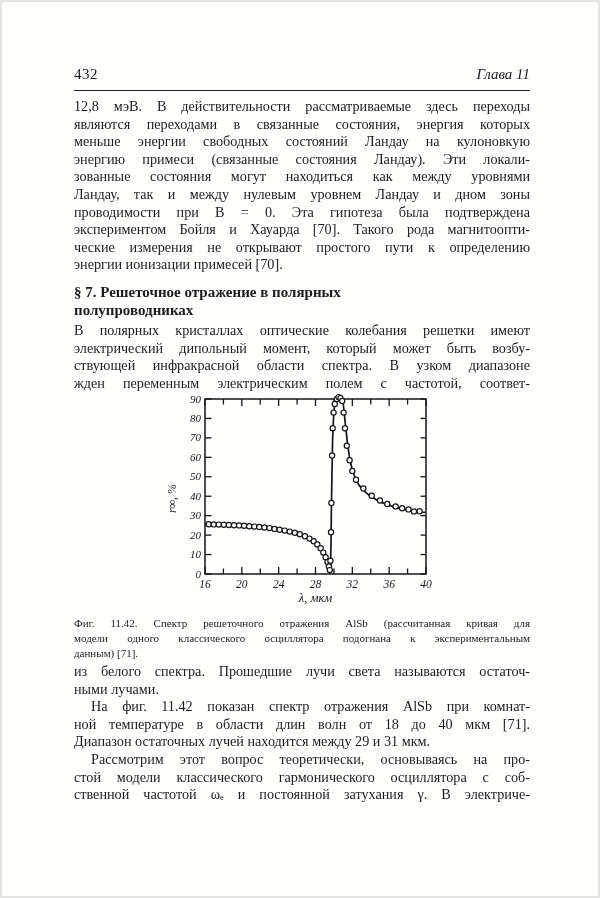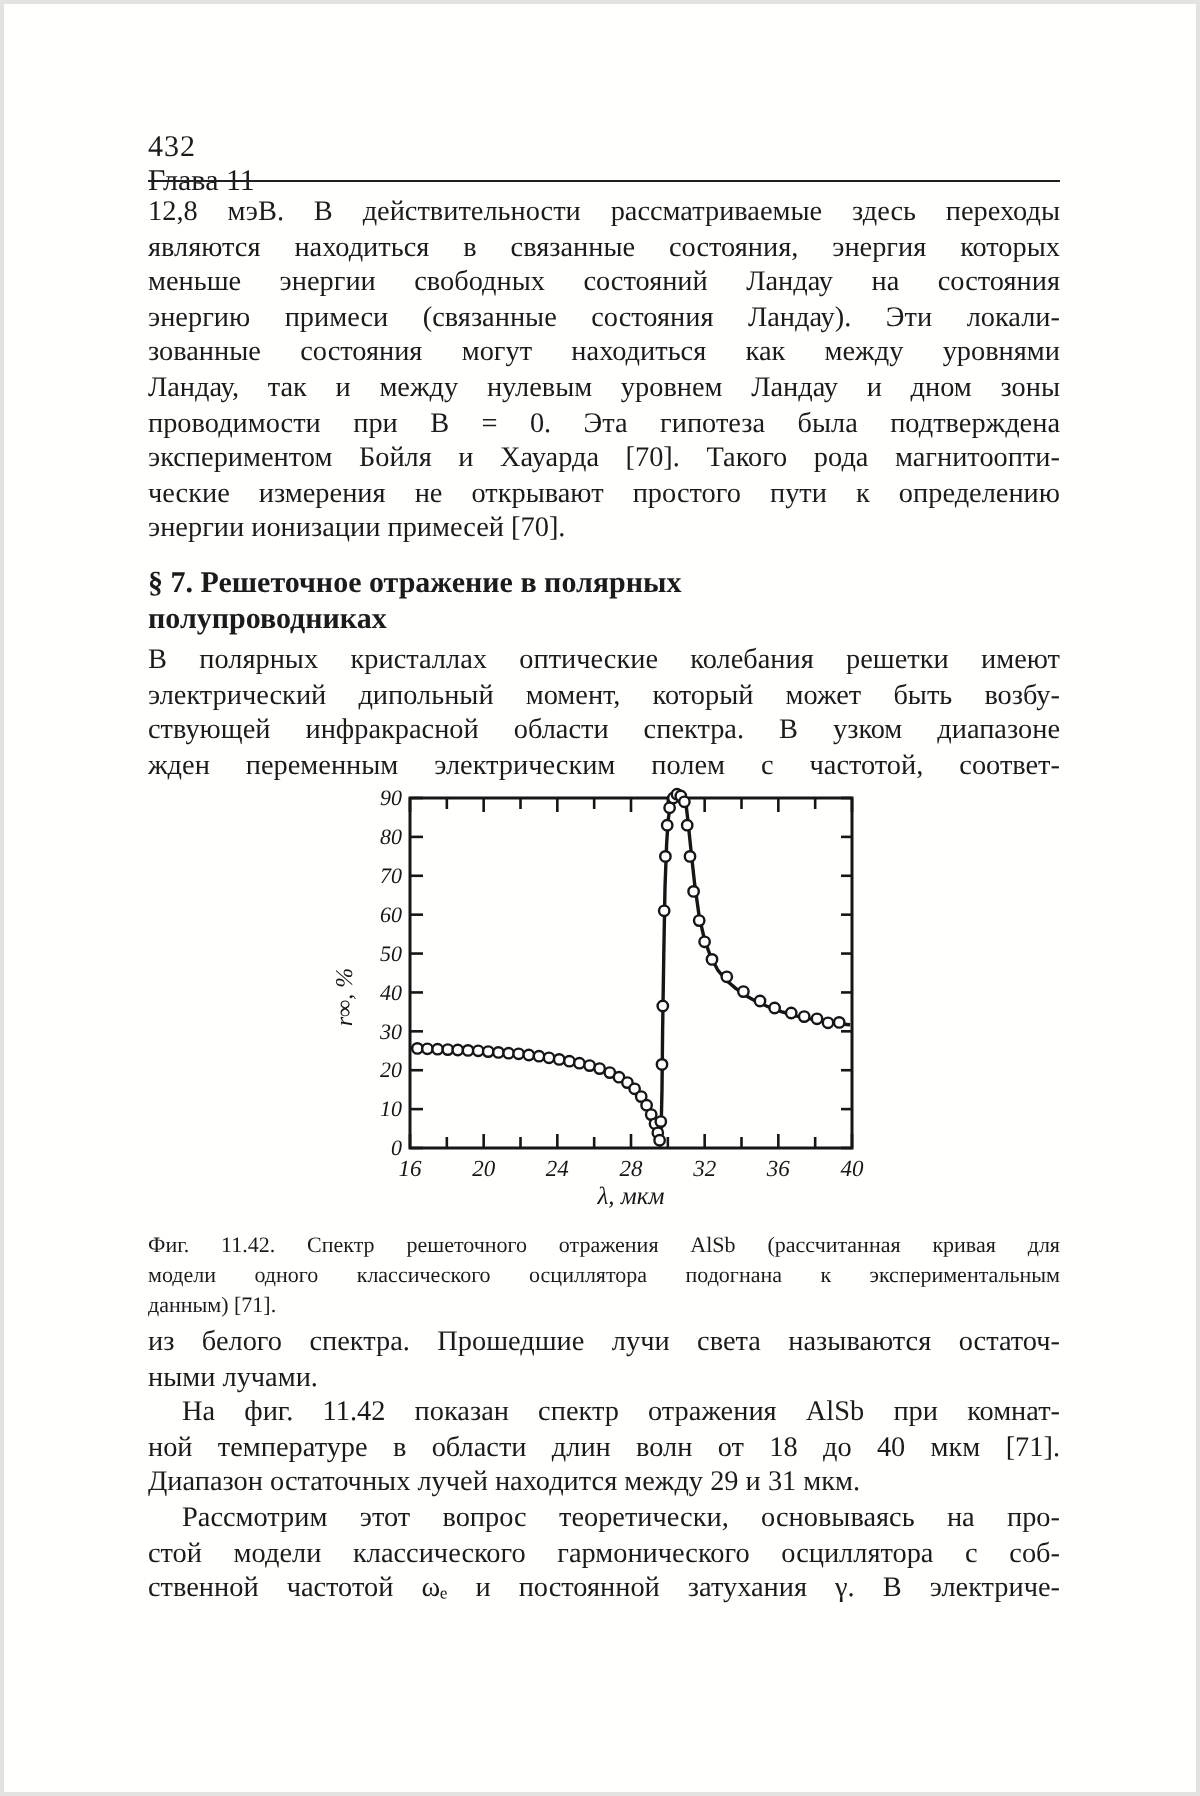--- a/index.html
+++ b/index.html
@@ -9,7 +9,7 @@
     font-family:"Liberation Serif", serif;color:#1b1b1b;
   }
   .abs{position:absolute;left:72px;width:456px;}
-  .header-row{top:64px;display:flex;justify-content:space-between;align-items:baseline;font-size:15px;flex-direction:column;}
+  .header-row{top:64px;display:flex;justify-content:space-between;align-items:baseline;font-size:15px;}
   .pagenum{font-weight:normal;letter-spacing:.5px;}
   .chapter{text-align:right;}
   .header-rule{top:88px;height:0;border-top:1.8px solid #202020;}

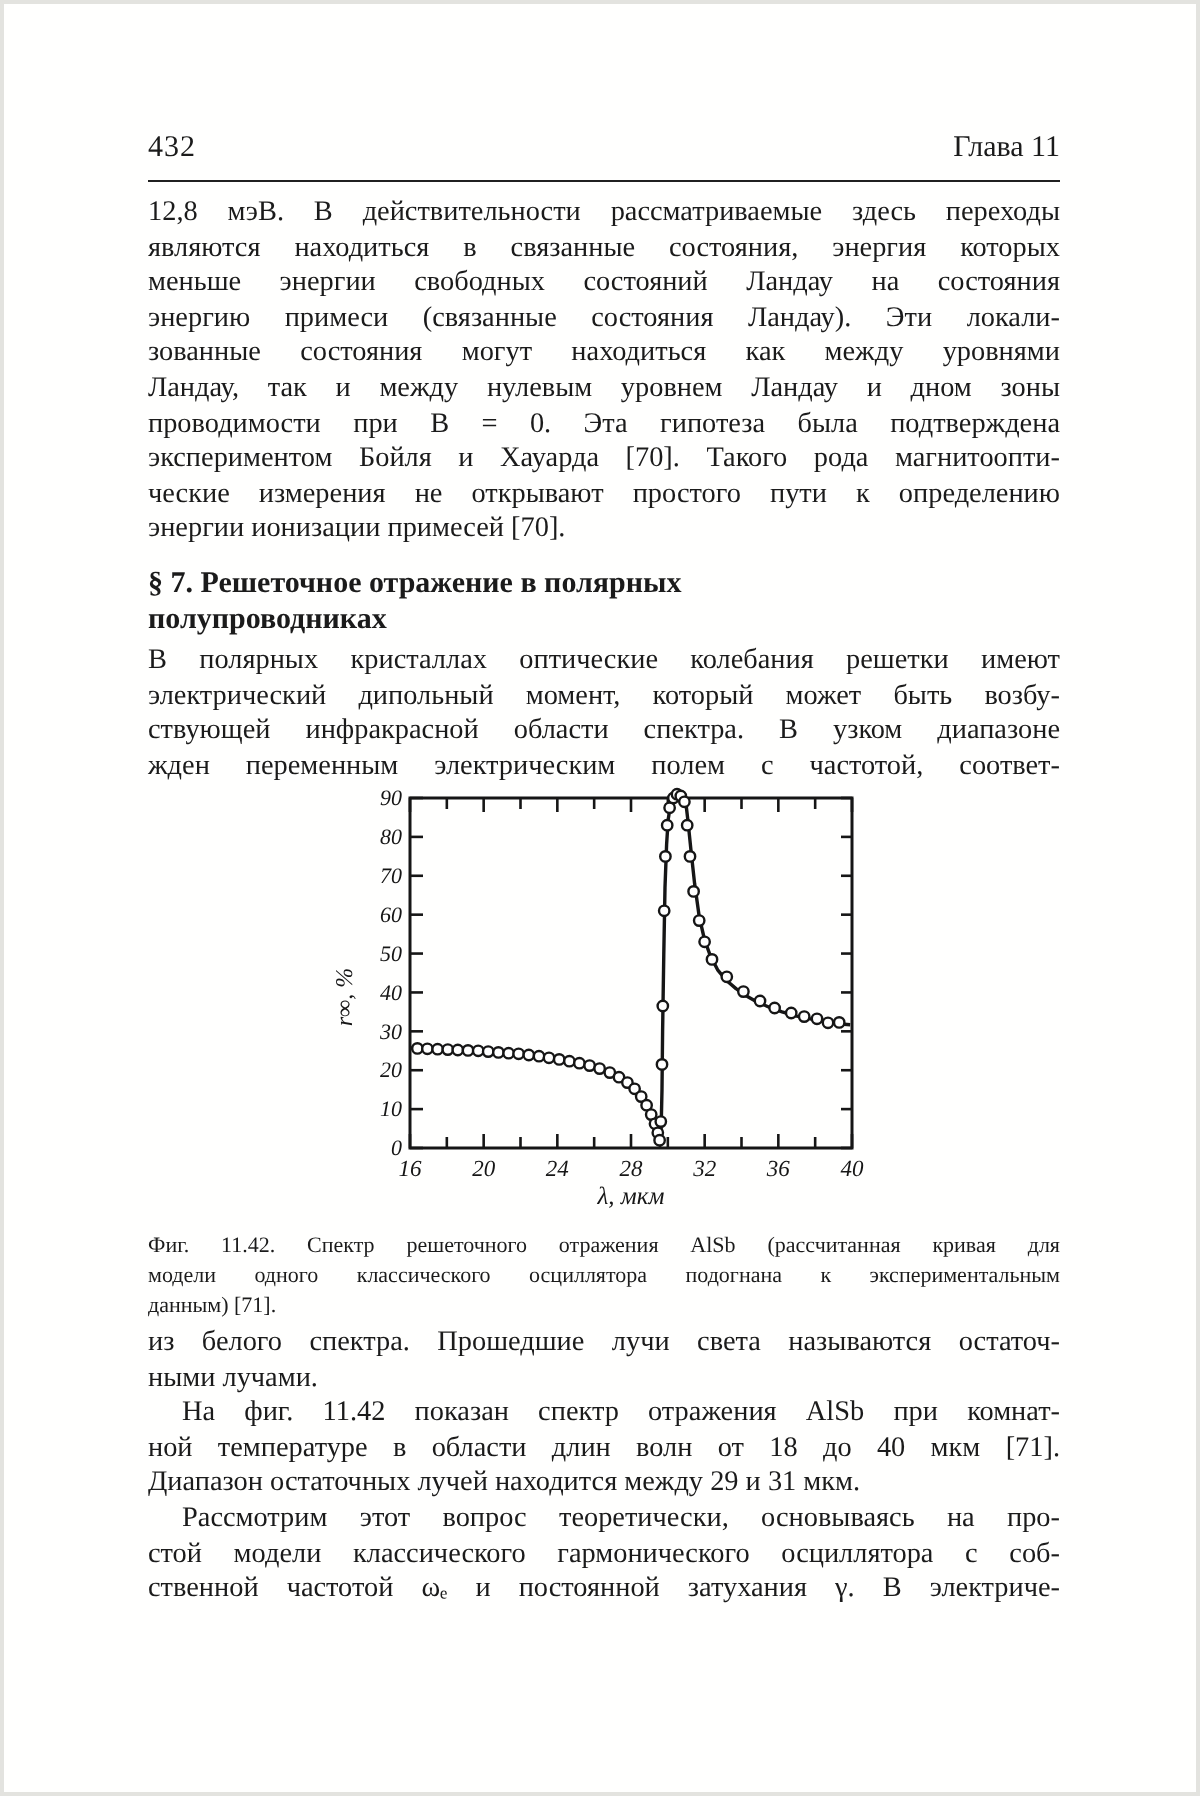--- a/index.html
+++ b/index.html
@@ -11,7 +11,7 @@
   .abs{position:absolute;left:72px;width:456px;}
   .header-row{top:64px;display:flex;justify-content:space-between;align-items:baseline;font-size:15px;}
   .pagenum{font-weight:normal;letter-spacing:.5px;}
-  .chapter{text-align:right;}
+  .chapter{font-style:italic;text-align:right;}
   .header-rule{top:88px;height:0;border-top:1.8px solid #202020;}
   .textblock{font-size:14.2px;line-height:17.6px;}
   .para{text-align:justify;}

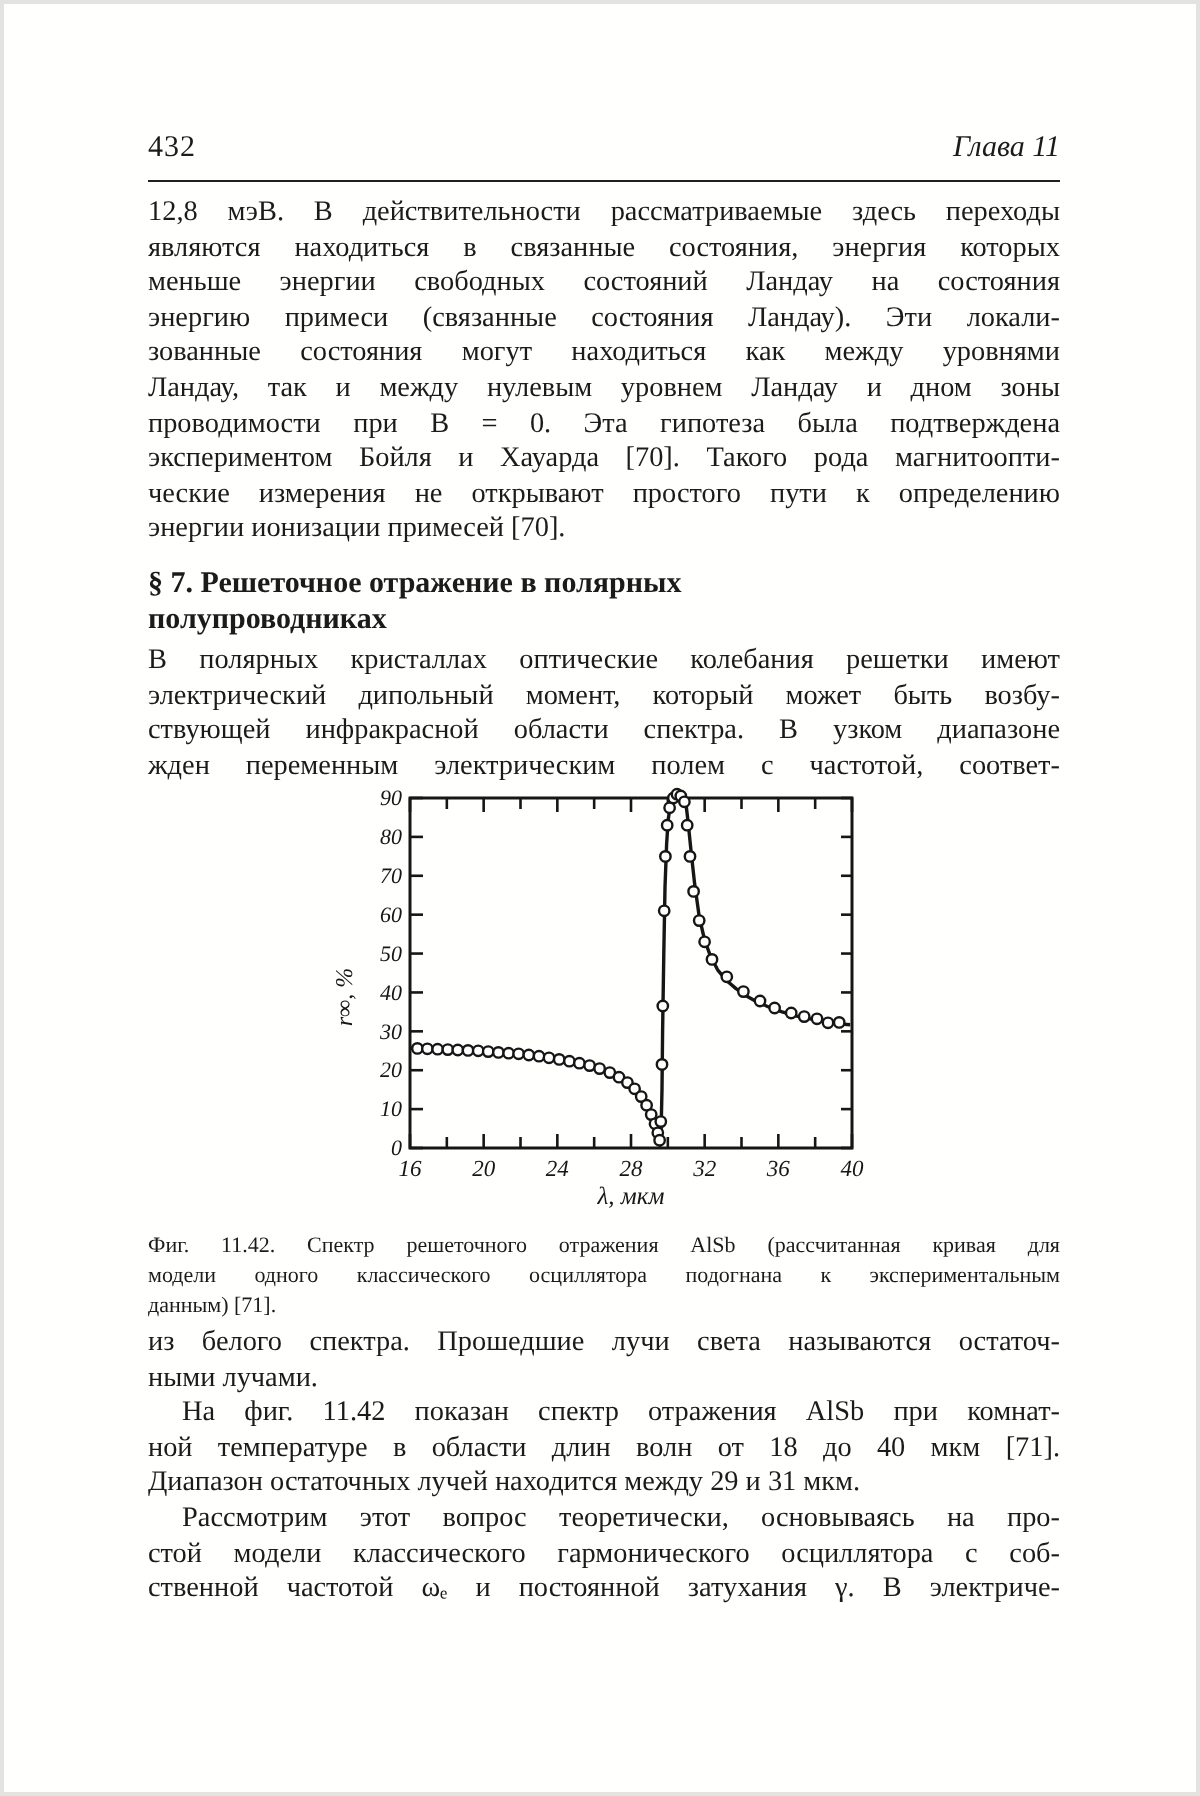--- a/index.html
+++ b/index.html
@@ -40,7 +40,7 @@
   <div id="block-p1" class="abs textblock">
       <div class="para flush">
         <div class="line">12,8 мэВ. В действительности рассматриваемые здесь переходы</div>
-        <div class="line">являются находиться в связанные состояния, энергия которых</div>
+        <div class="line">являются переходами в связанные состояния, энергия которых</div>
         <div class="line">меньше энергии свободных состояний Ландау на состояния</div>
         <div class="line">энергию примеси (связанные состояния Ландау). Эти локали-</div>
         <div class="line">зованные состояния могут находиться как между уровнями</div>

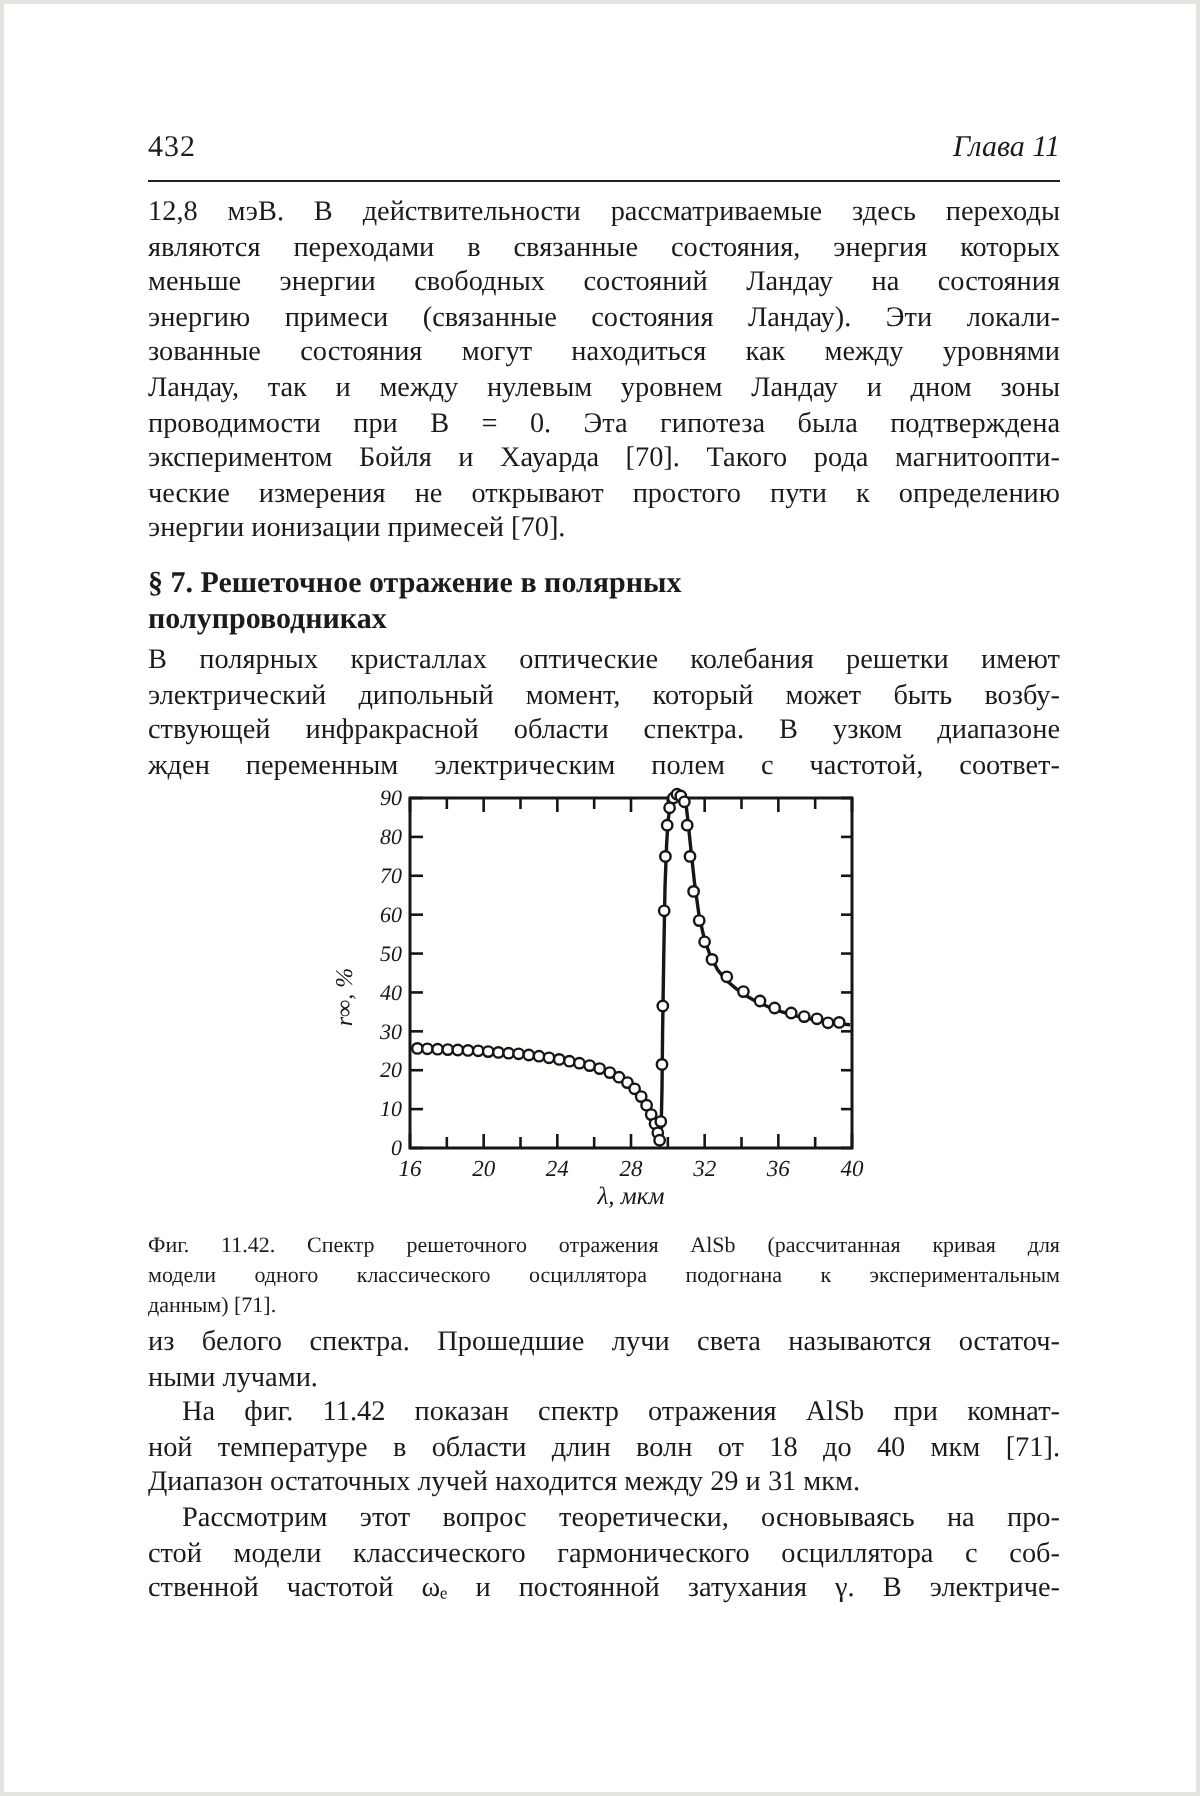--- a/index.html
+++ b/index.html
@@ -41,7 +41,7 @@
       <div class="para flush">
         <div class="line">12,8 мэВ. В действительности рассматриваемые здесь переходы</div>
         <div class="line">являются переходами в связанные состояния, энергия которых</div>
-        <div class="line">меньше энергии свободных состояний Ландау на состояния</div>
+        <div class="line">меньше энергии свободных состояний Ландау на кулоновкую</div>
         <div class="line">энергию примеси (связанные состояния Ландау). Эти локали-</div>
         <div class="line">зованные состояния могут находиться как между уровнями</div>
         <div class="line">Ландау, так и между нулевым уровнем Ландау и дном зоны</div>

